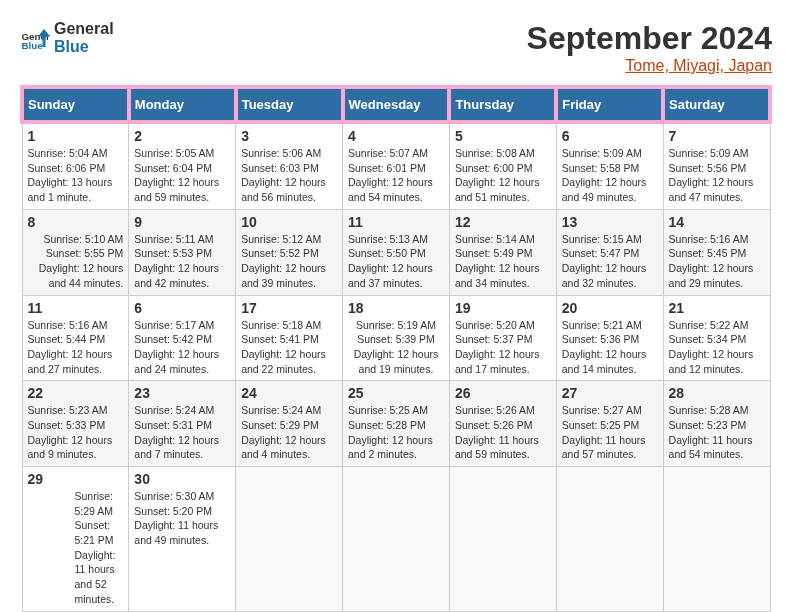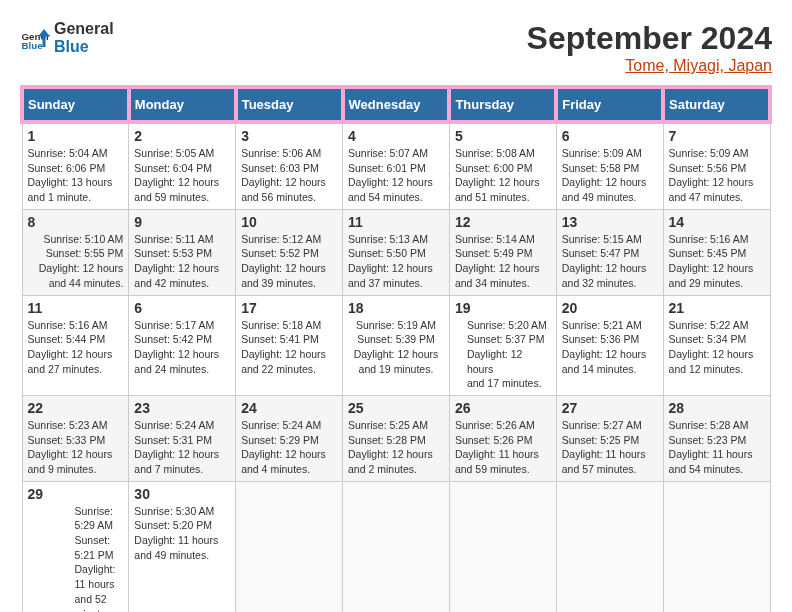--- a/index.html
+++ b/index.html
@@ -246,7 +246,7 @@
         </td>
         <td>
           <span class="day-num">19</span>
-          <div class="day-detail" style="white-space: pre-line; margin-left: 12px;">Sunrise: 5:20 AM
+          <div class="day-detail" style="white-space: pre-line;">Sunrise: 5:20 AM
 Sunset: 5:37 PM
 Daylight: 12 hours
 and 17 minutes.</div>

